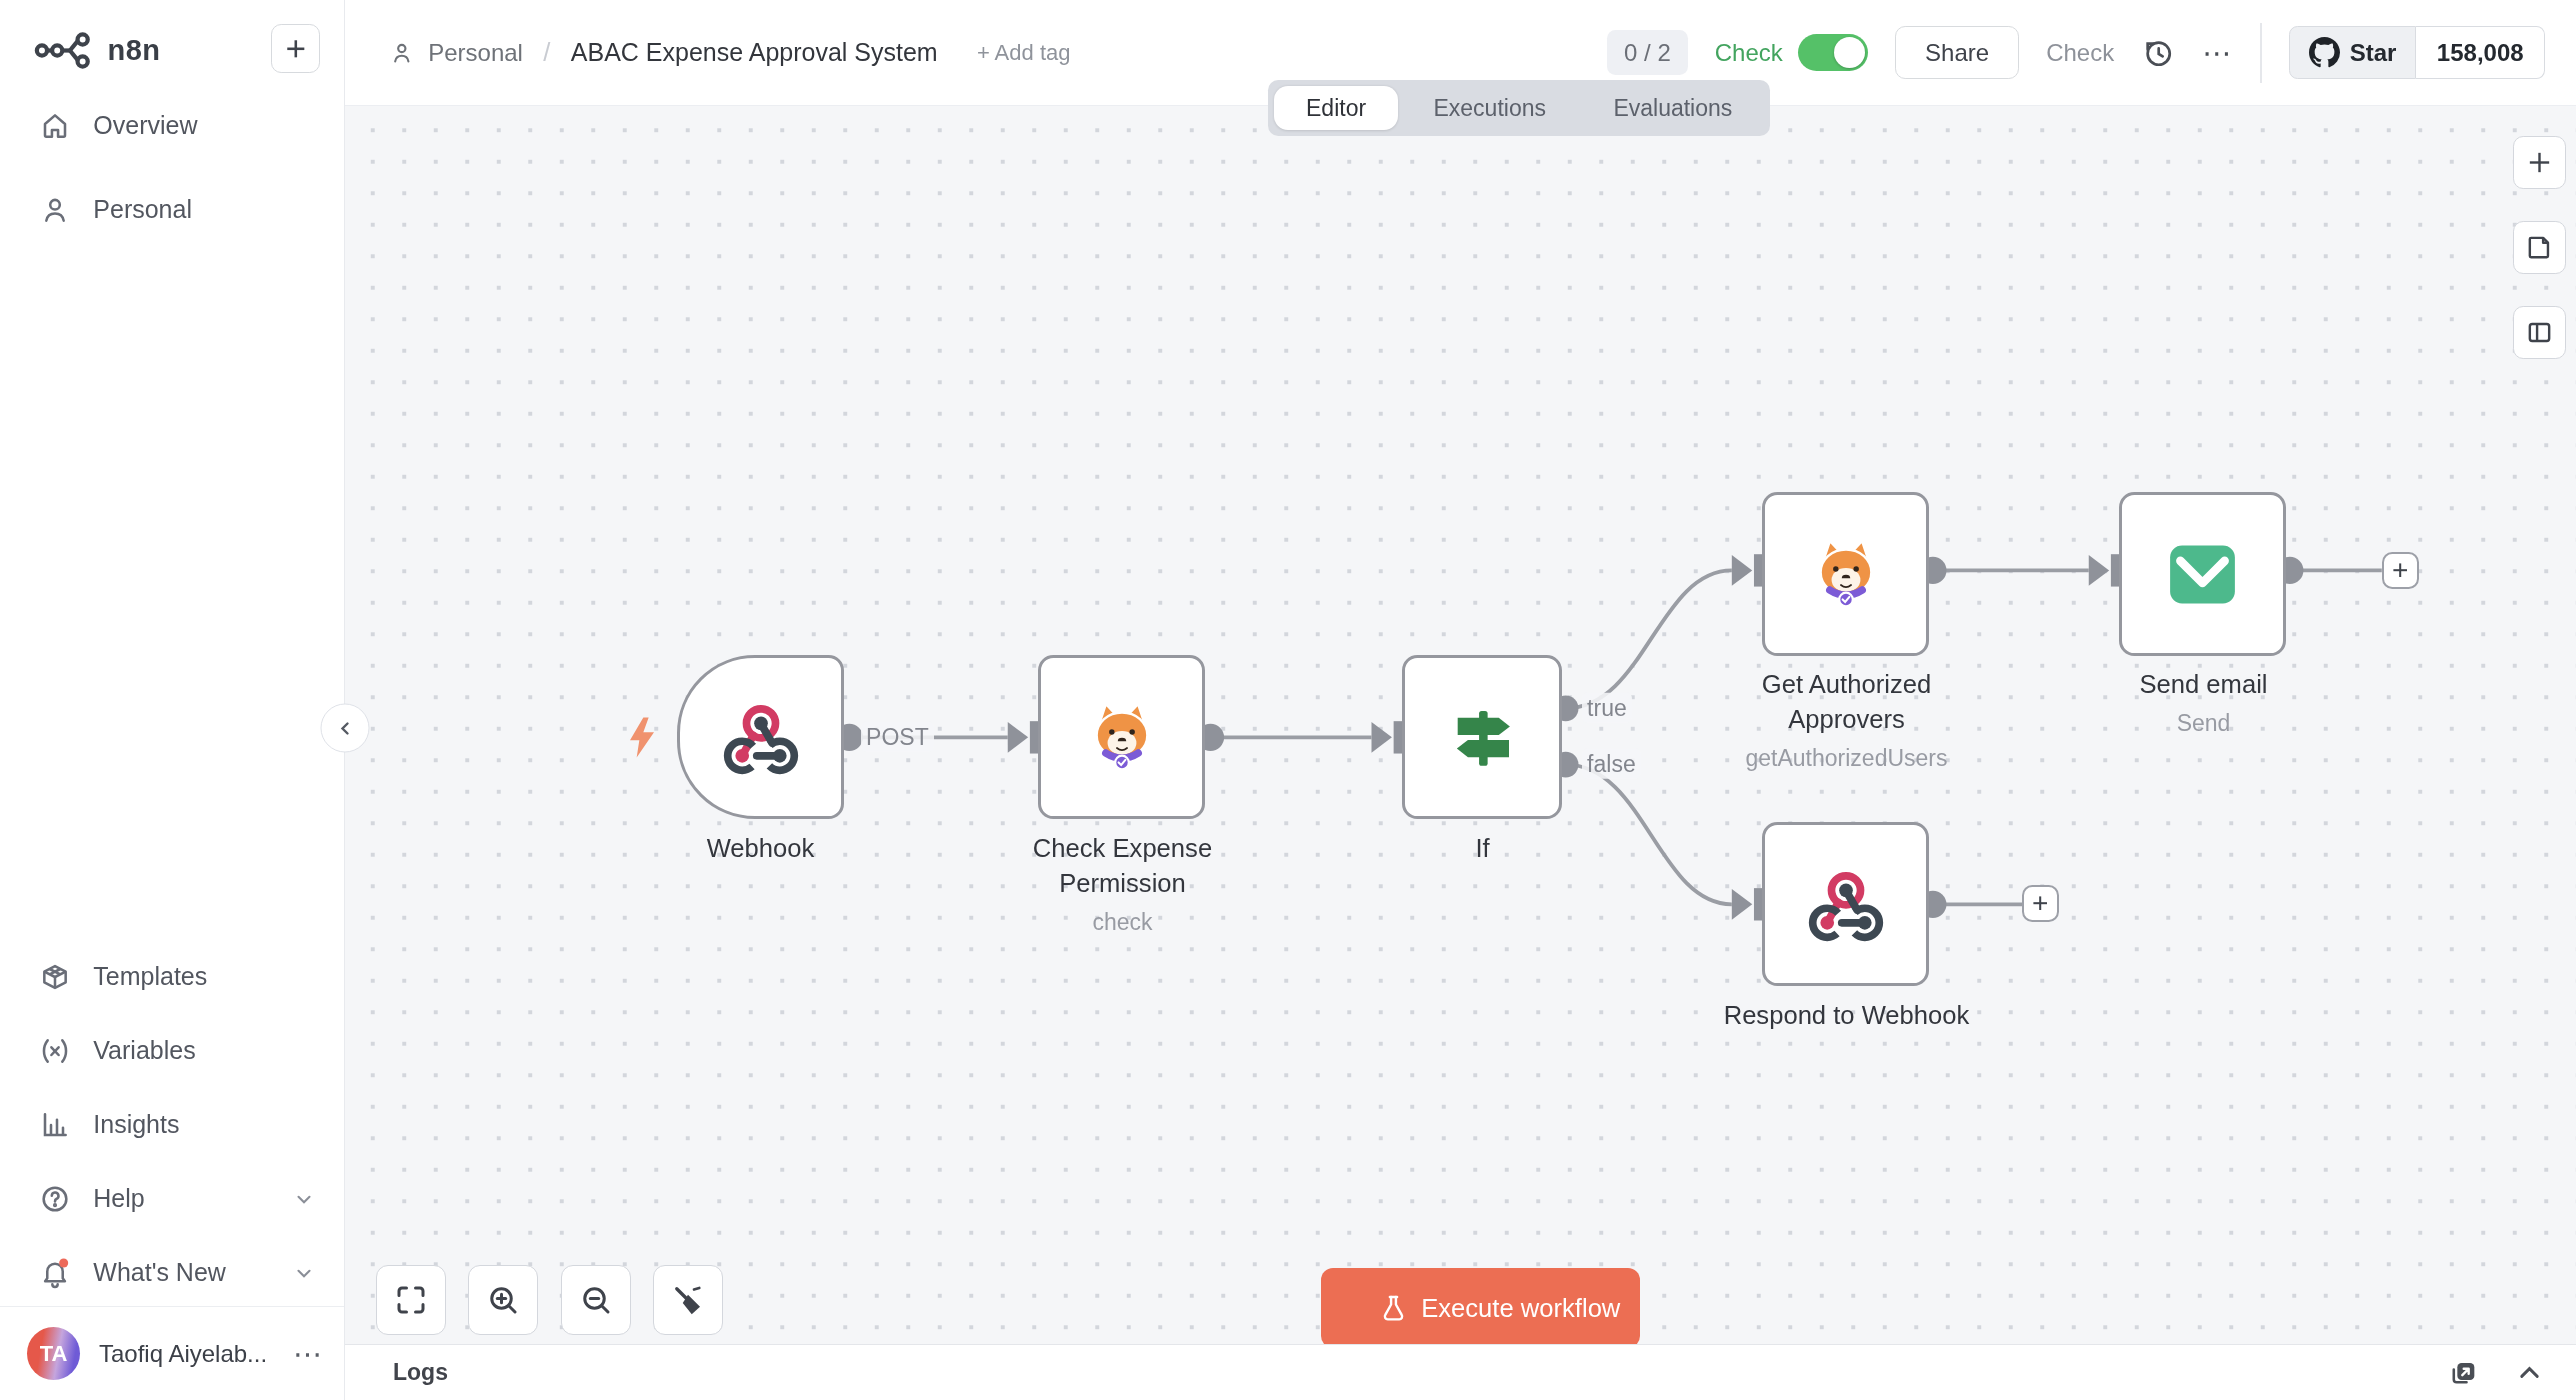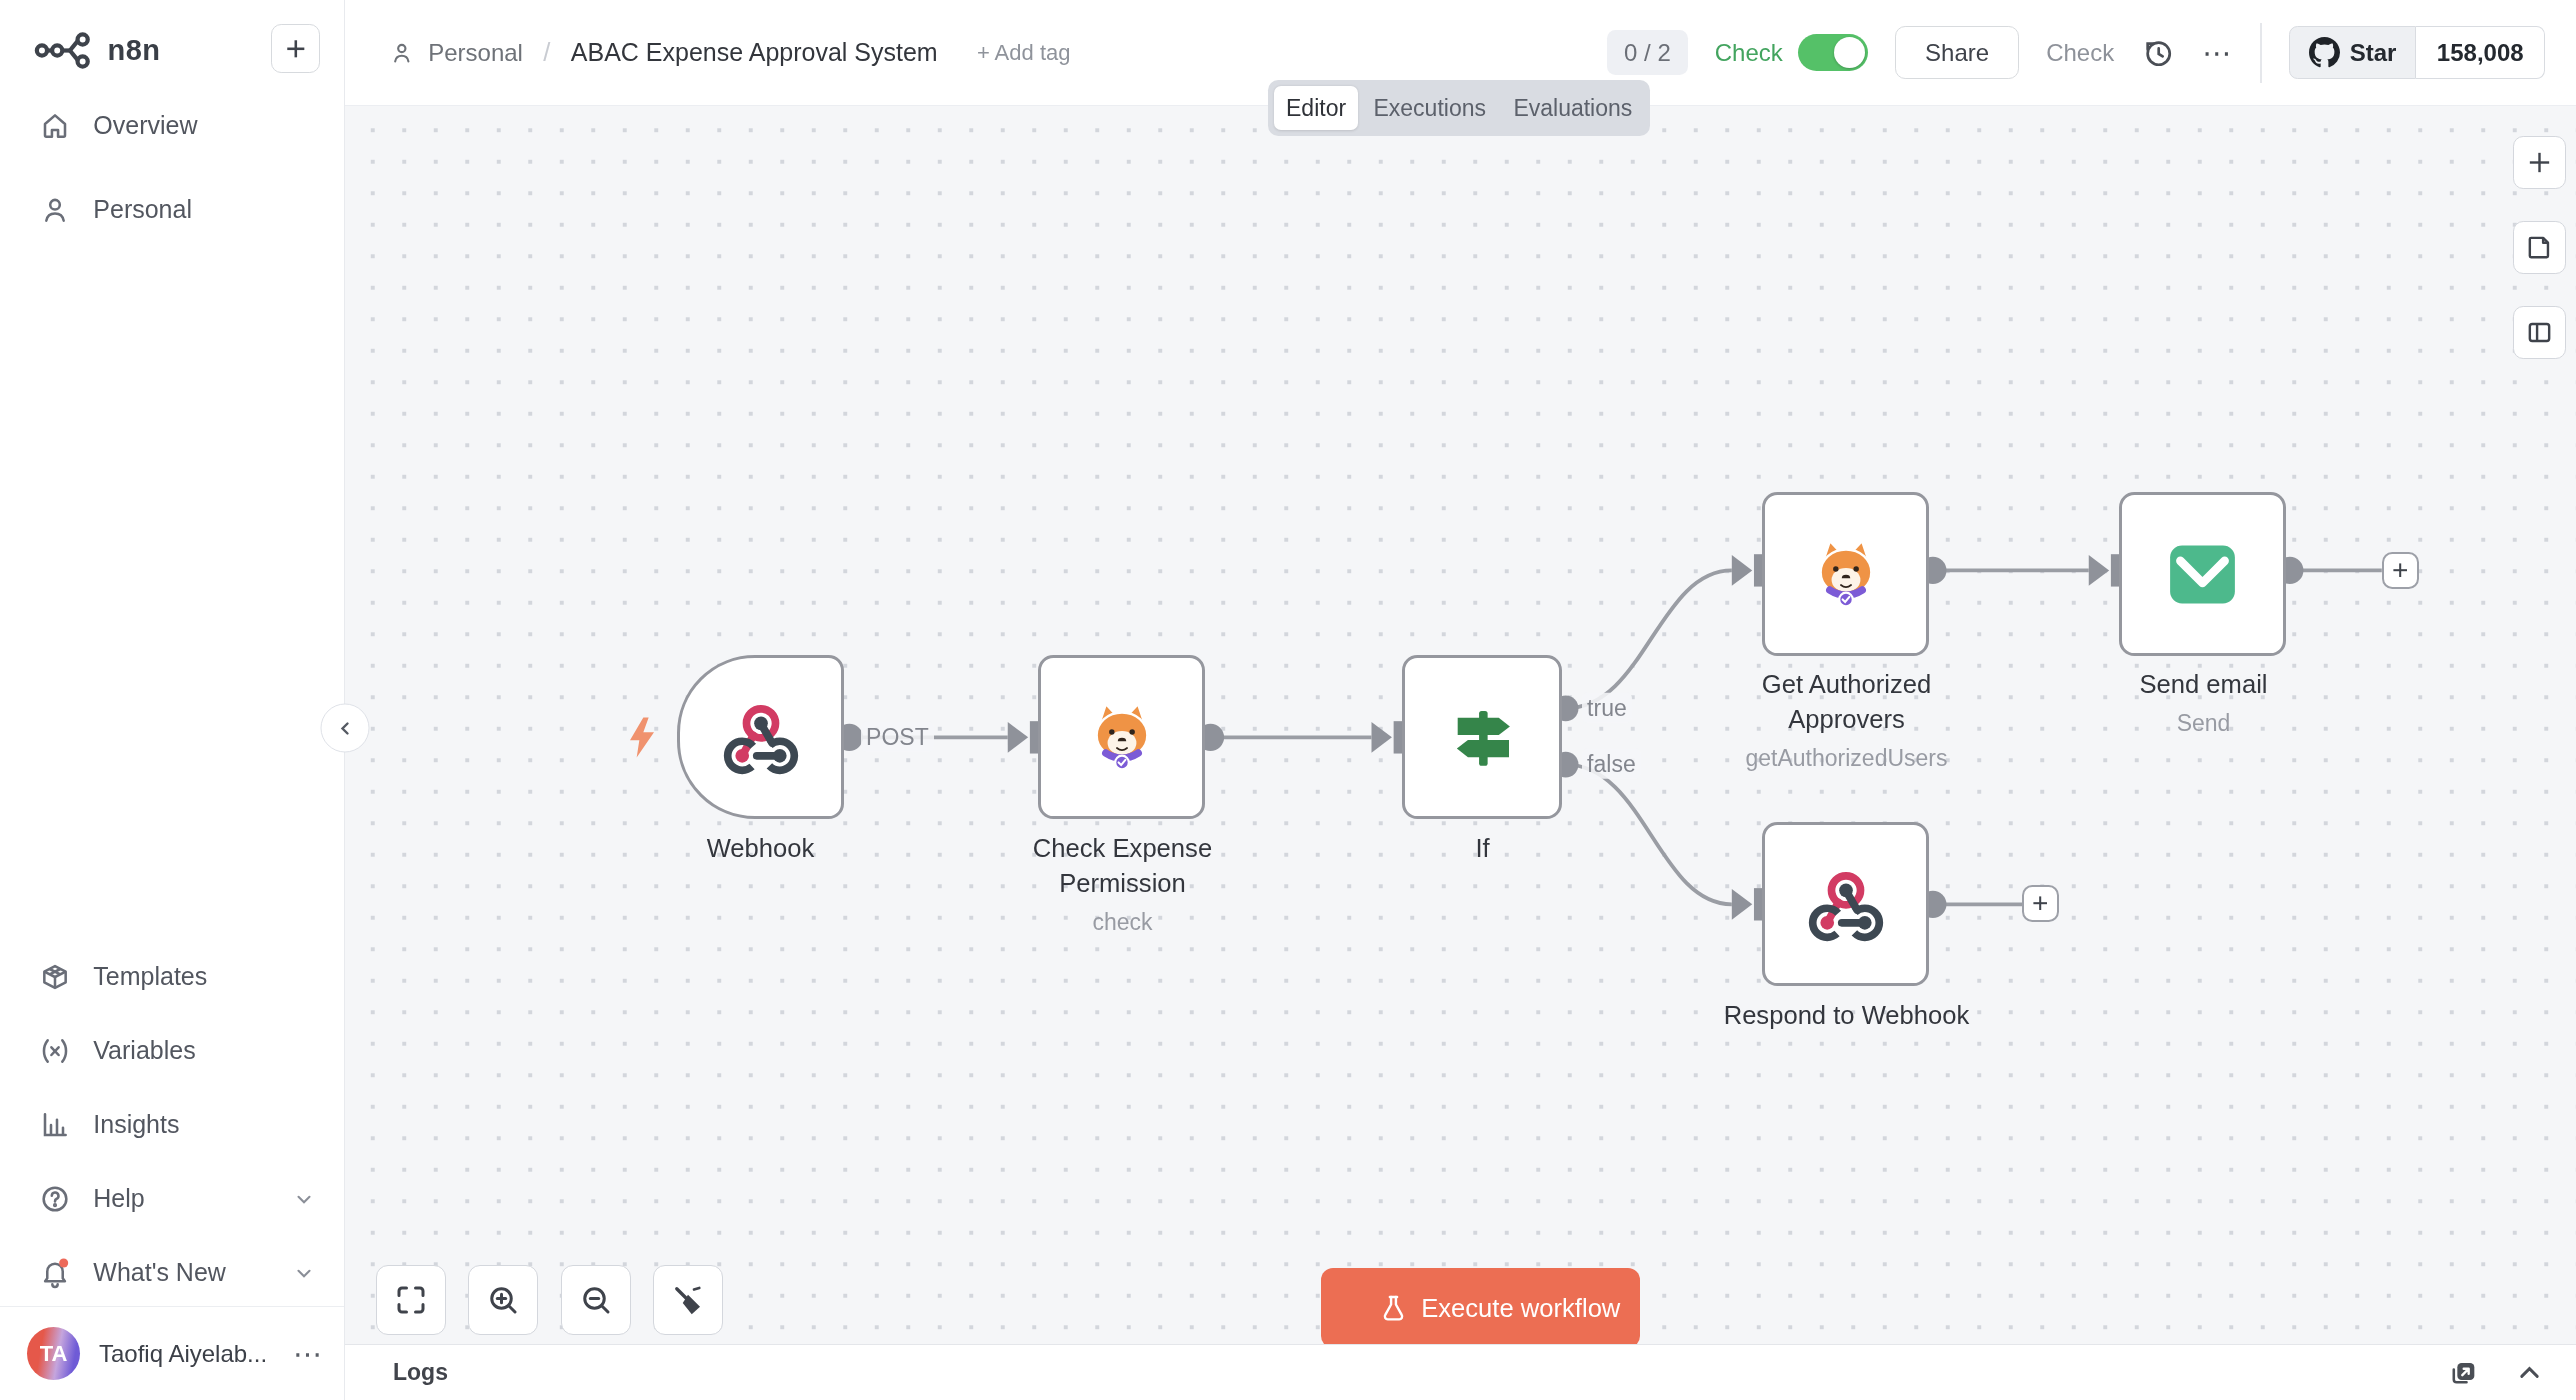--- a/index.html
+++ b/index.html
@@ -43,7 +43,7 @@
 
   
   .tabstrip{position:absolute;left:1268px;top:80px;height:56px;background:#d9dce2;border-radius:10.2px;display:flex;align-items:center;padding:0 6px;gap:3.4px;z-index:20;}
-  .tab{height:44px;display:flex;align-items:center;padding:0 12px;font-size:23px;color:#5c616b;border-radius:7px;cursor:pointer;}
+  .tab{height:44px;display:flex;align-items:center;padding:0 32px;font-size:23px;color:#5c616b;border-radius:14px;cursor:pointer;}
   .tab.active{background:#fff;color:#2f3238;font-weight:500;box-shadow:0 0.9px 2.6px rgba(0,0,0,.12);}
 
   

